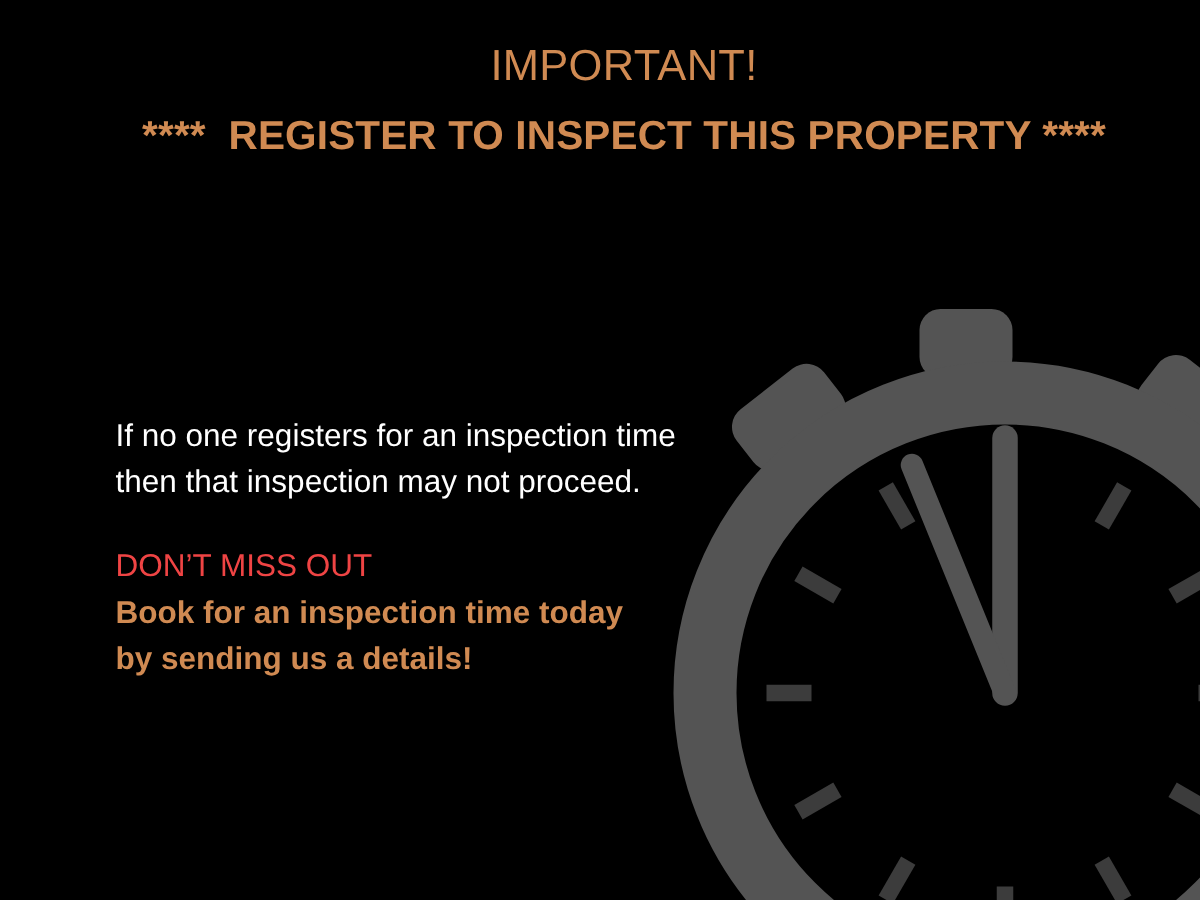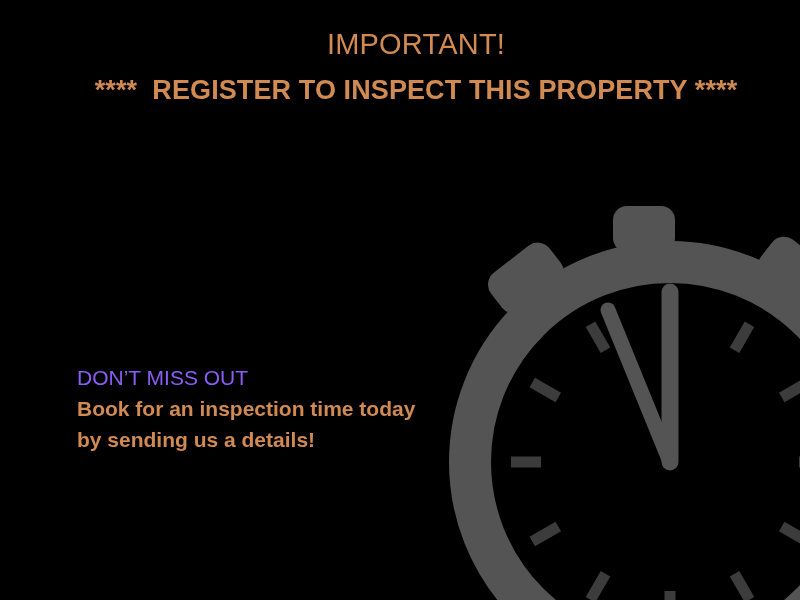--- a/index.html
+++ b/index.html
@@ -147,6 +147,8 @@
     <div id="headline-register">****  REGISTER TO INSPECT THIS PROPERTY ****</div>
 
 
+    <div class="body-block" id="para-noone">If no one registers for an inspection time
+then that inspection may not proceed.</div>
 
     <div id="cta-dont-miss">DON’T MISS OUT</div>
 

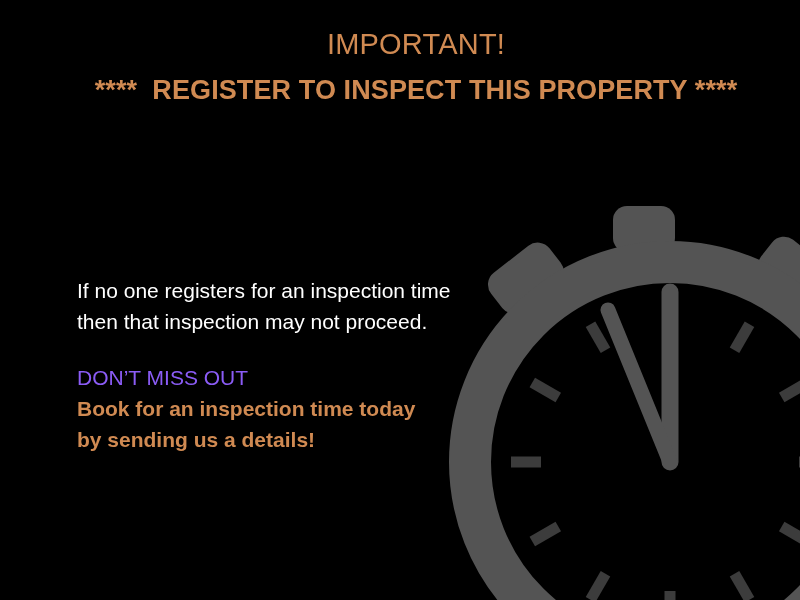--- a/index.html
+++ b/index.html
@@ -81,7 +81,7 @@
     position: absolute;
     left: 61px;
     top: 362px;
-    color: #8b5cf6;
+    color: #ef4444;
     font-size: 21px;
     font-weight: 400;
     line-height: 31px;

